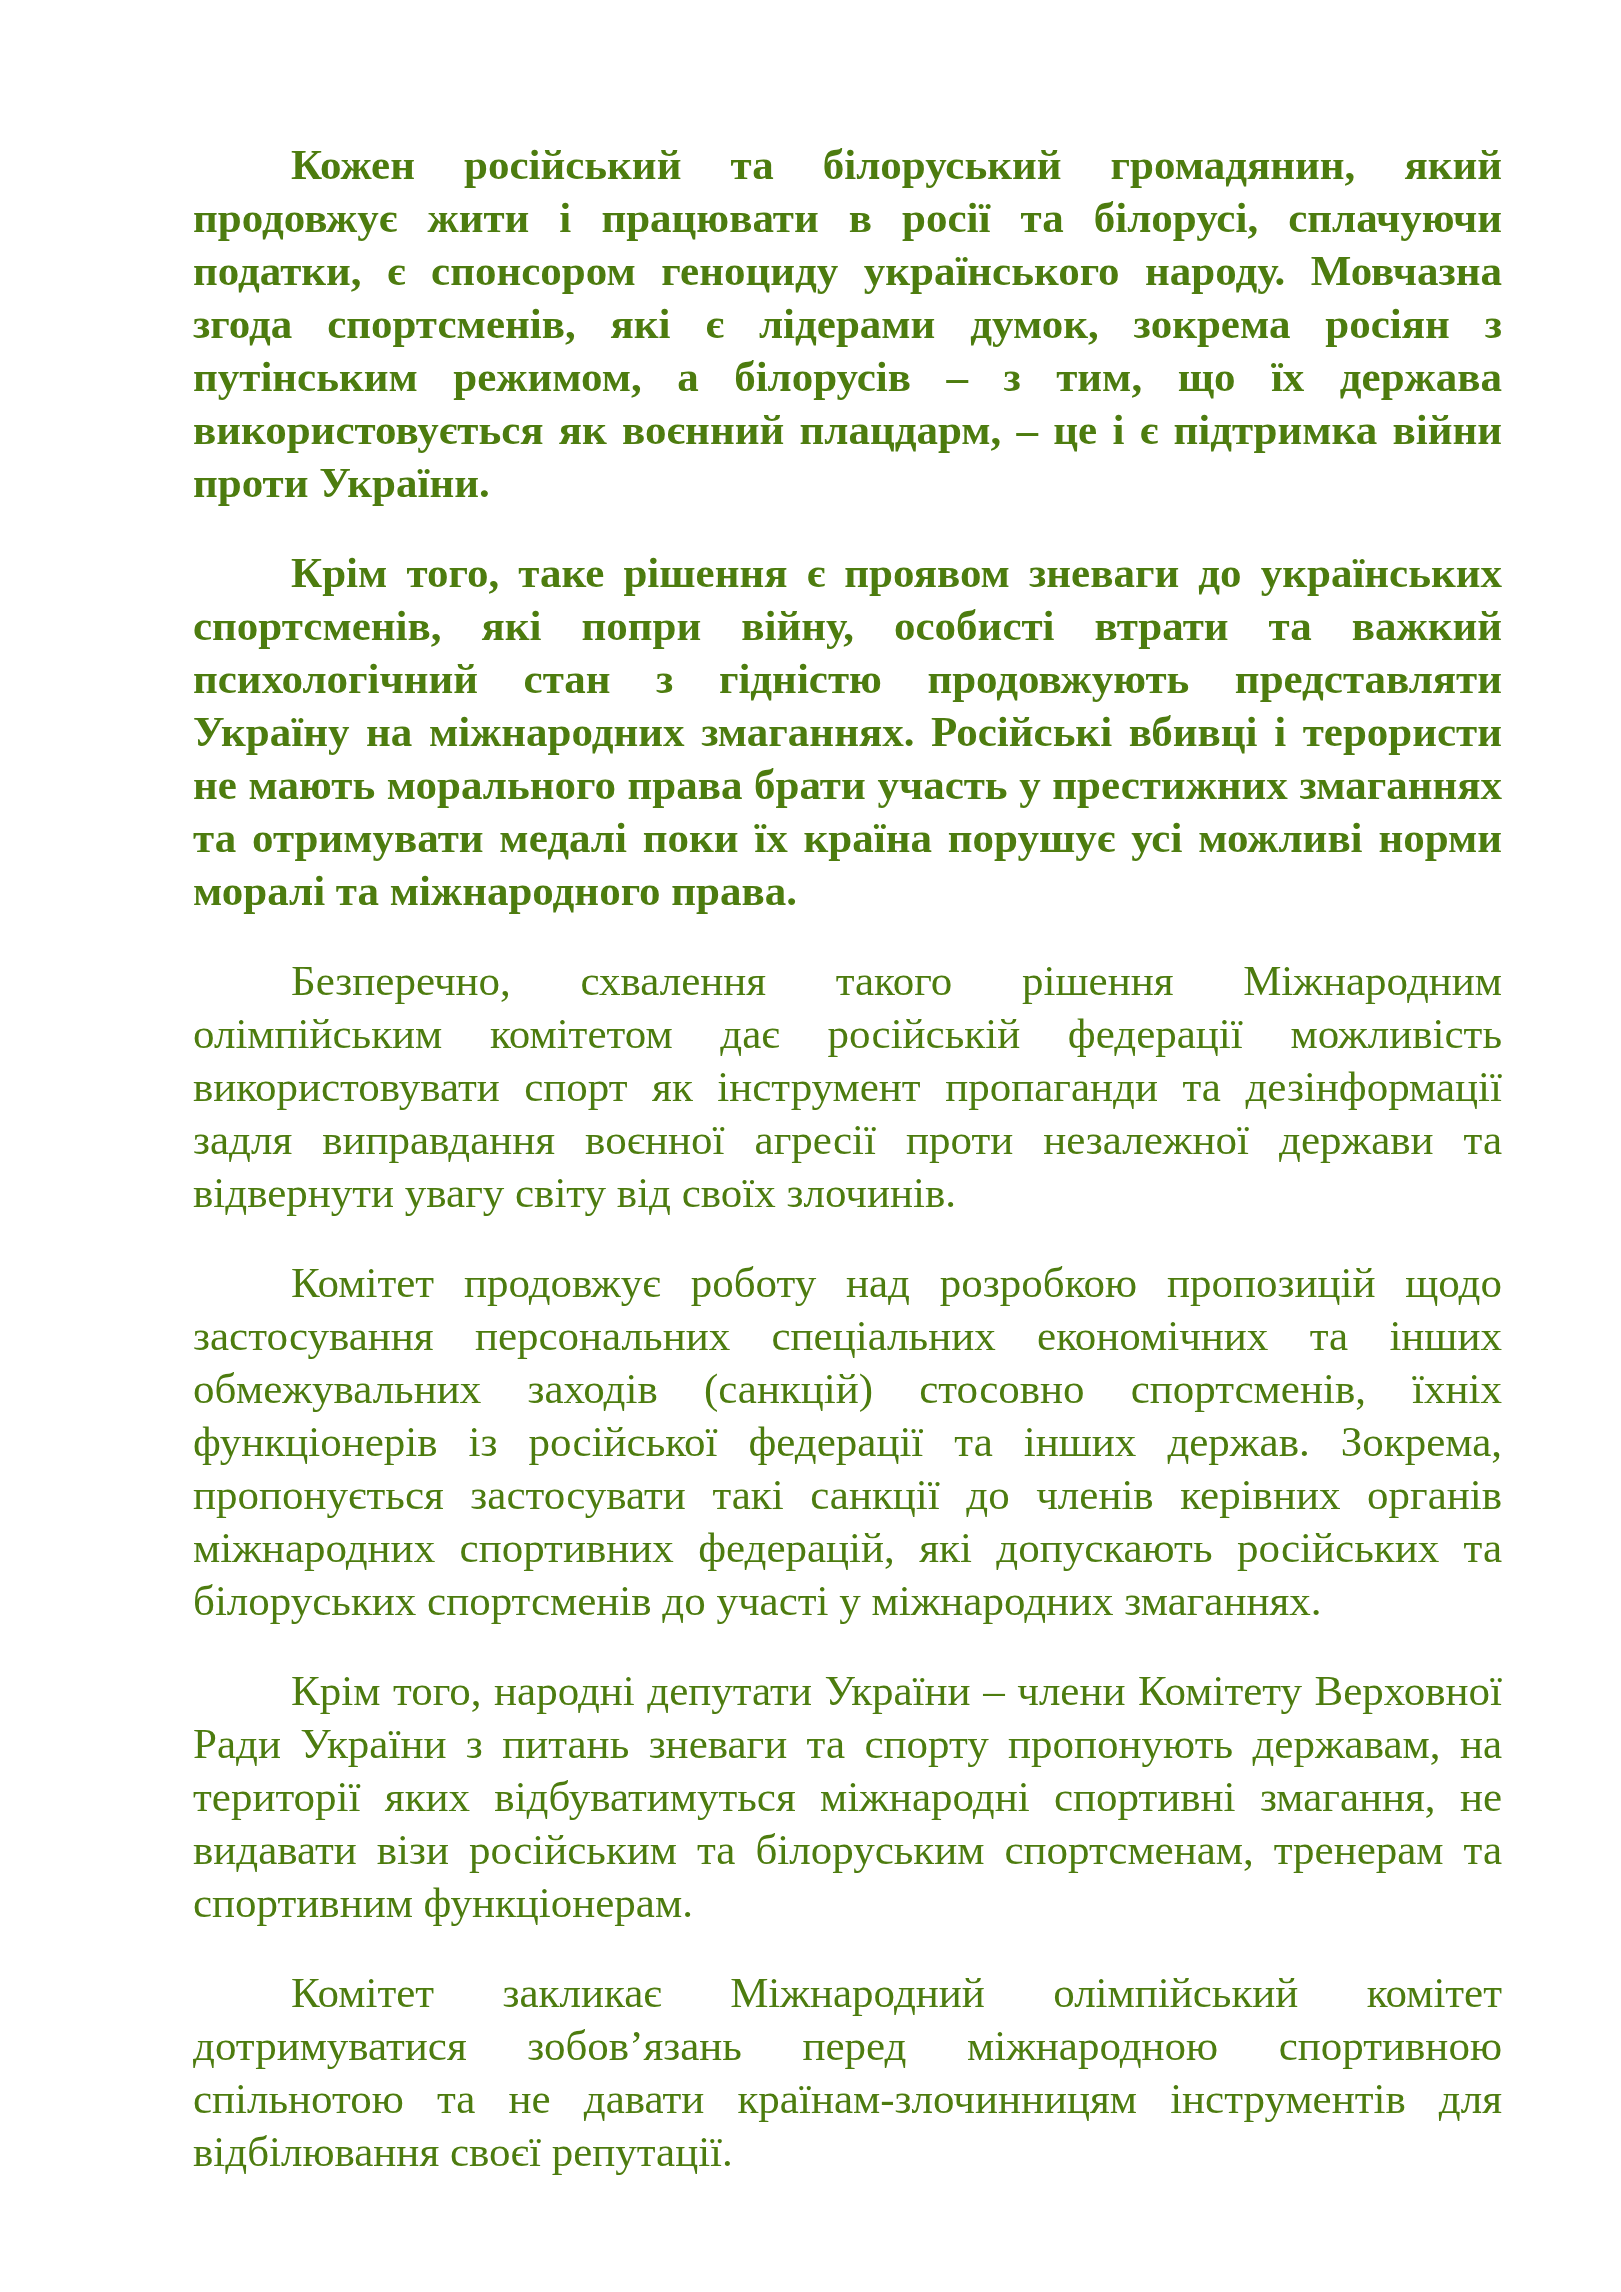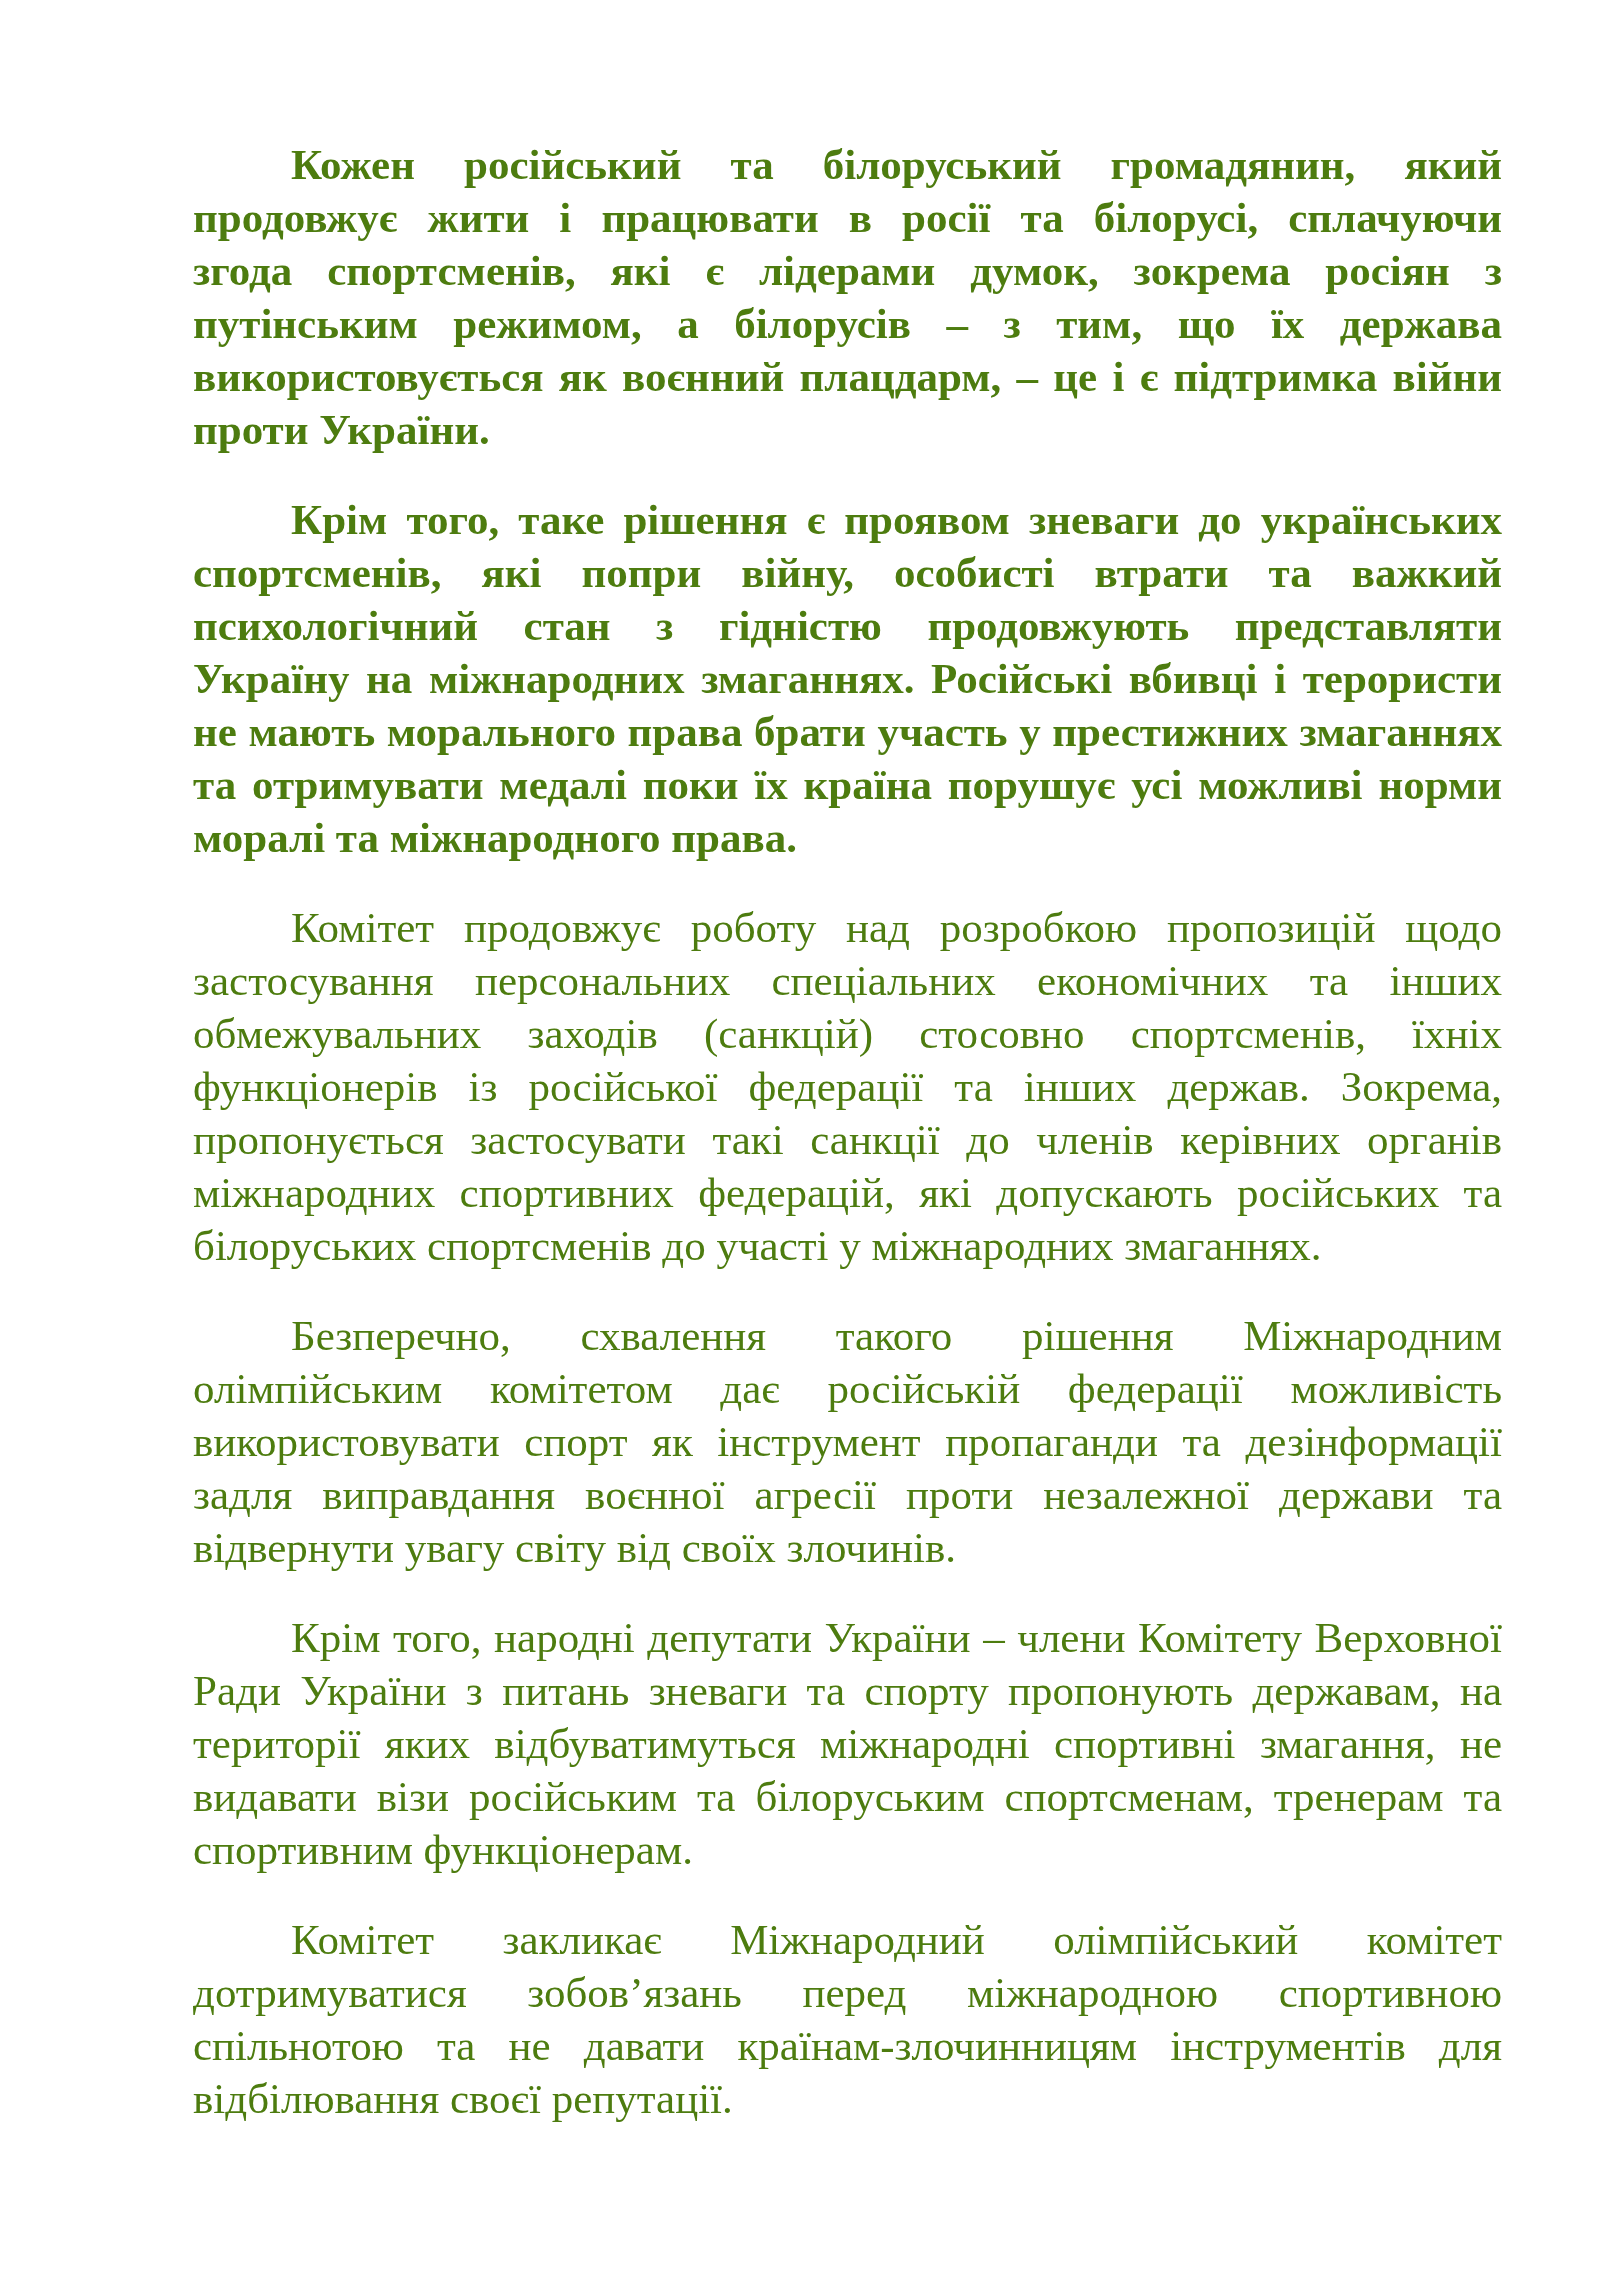--- a/index.html
+++ b/index.html
@@ -51,6 +51,7 @@
   <section class="para bold">
     <div class="line indent">Кожен російський та білоруський громадянин, який</div>
     <div class="line">продовжує жити і працювати в росії та білорусі, сплачуючи</div>
+    <div class="line">податки, є спонсором геноциду українського народу. Мовчазна</div>
     <div class="line">згода спортсменів, які є лідерами думок, зокрема росіян з</div>
     <div class="line">путінським режимом, а білорусів – з тим, що їх держава</div>
     <div class="line">використовується як воєнний плацдарм, – це і є підтримка війни</div>

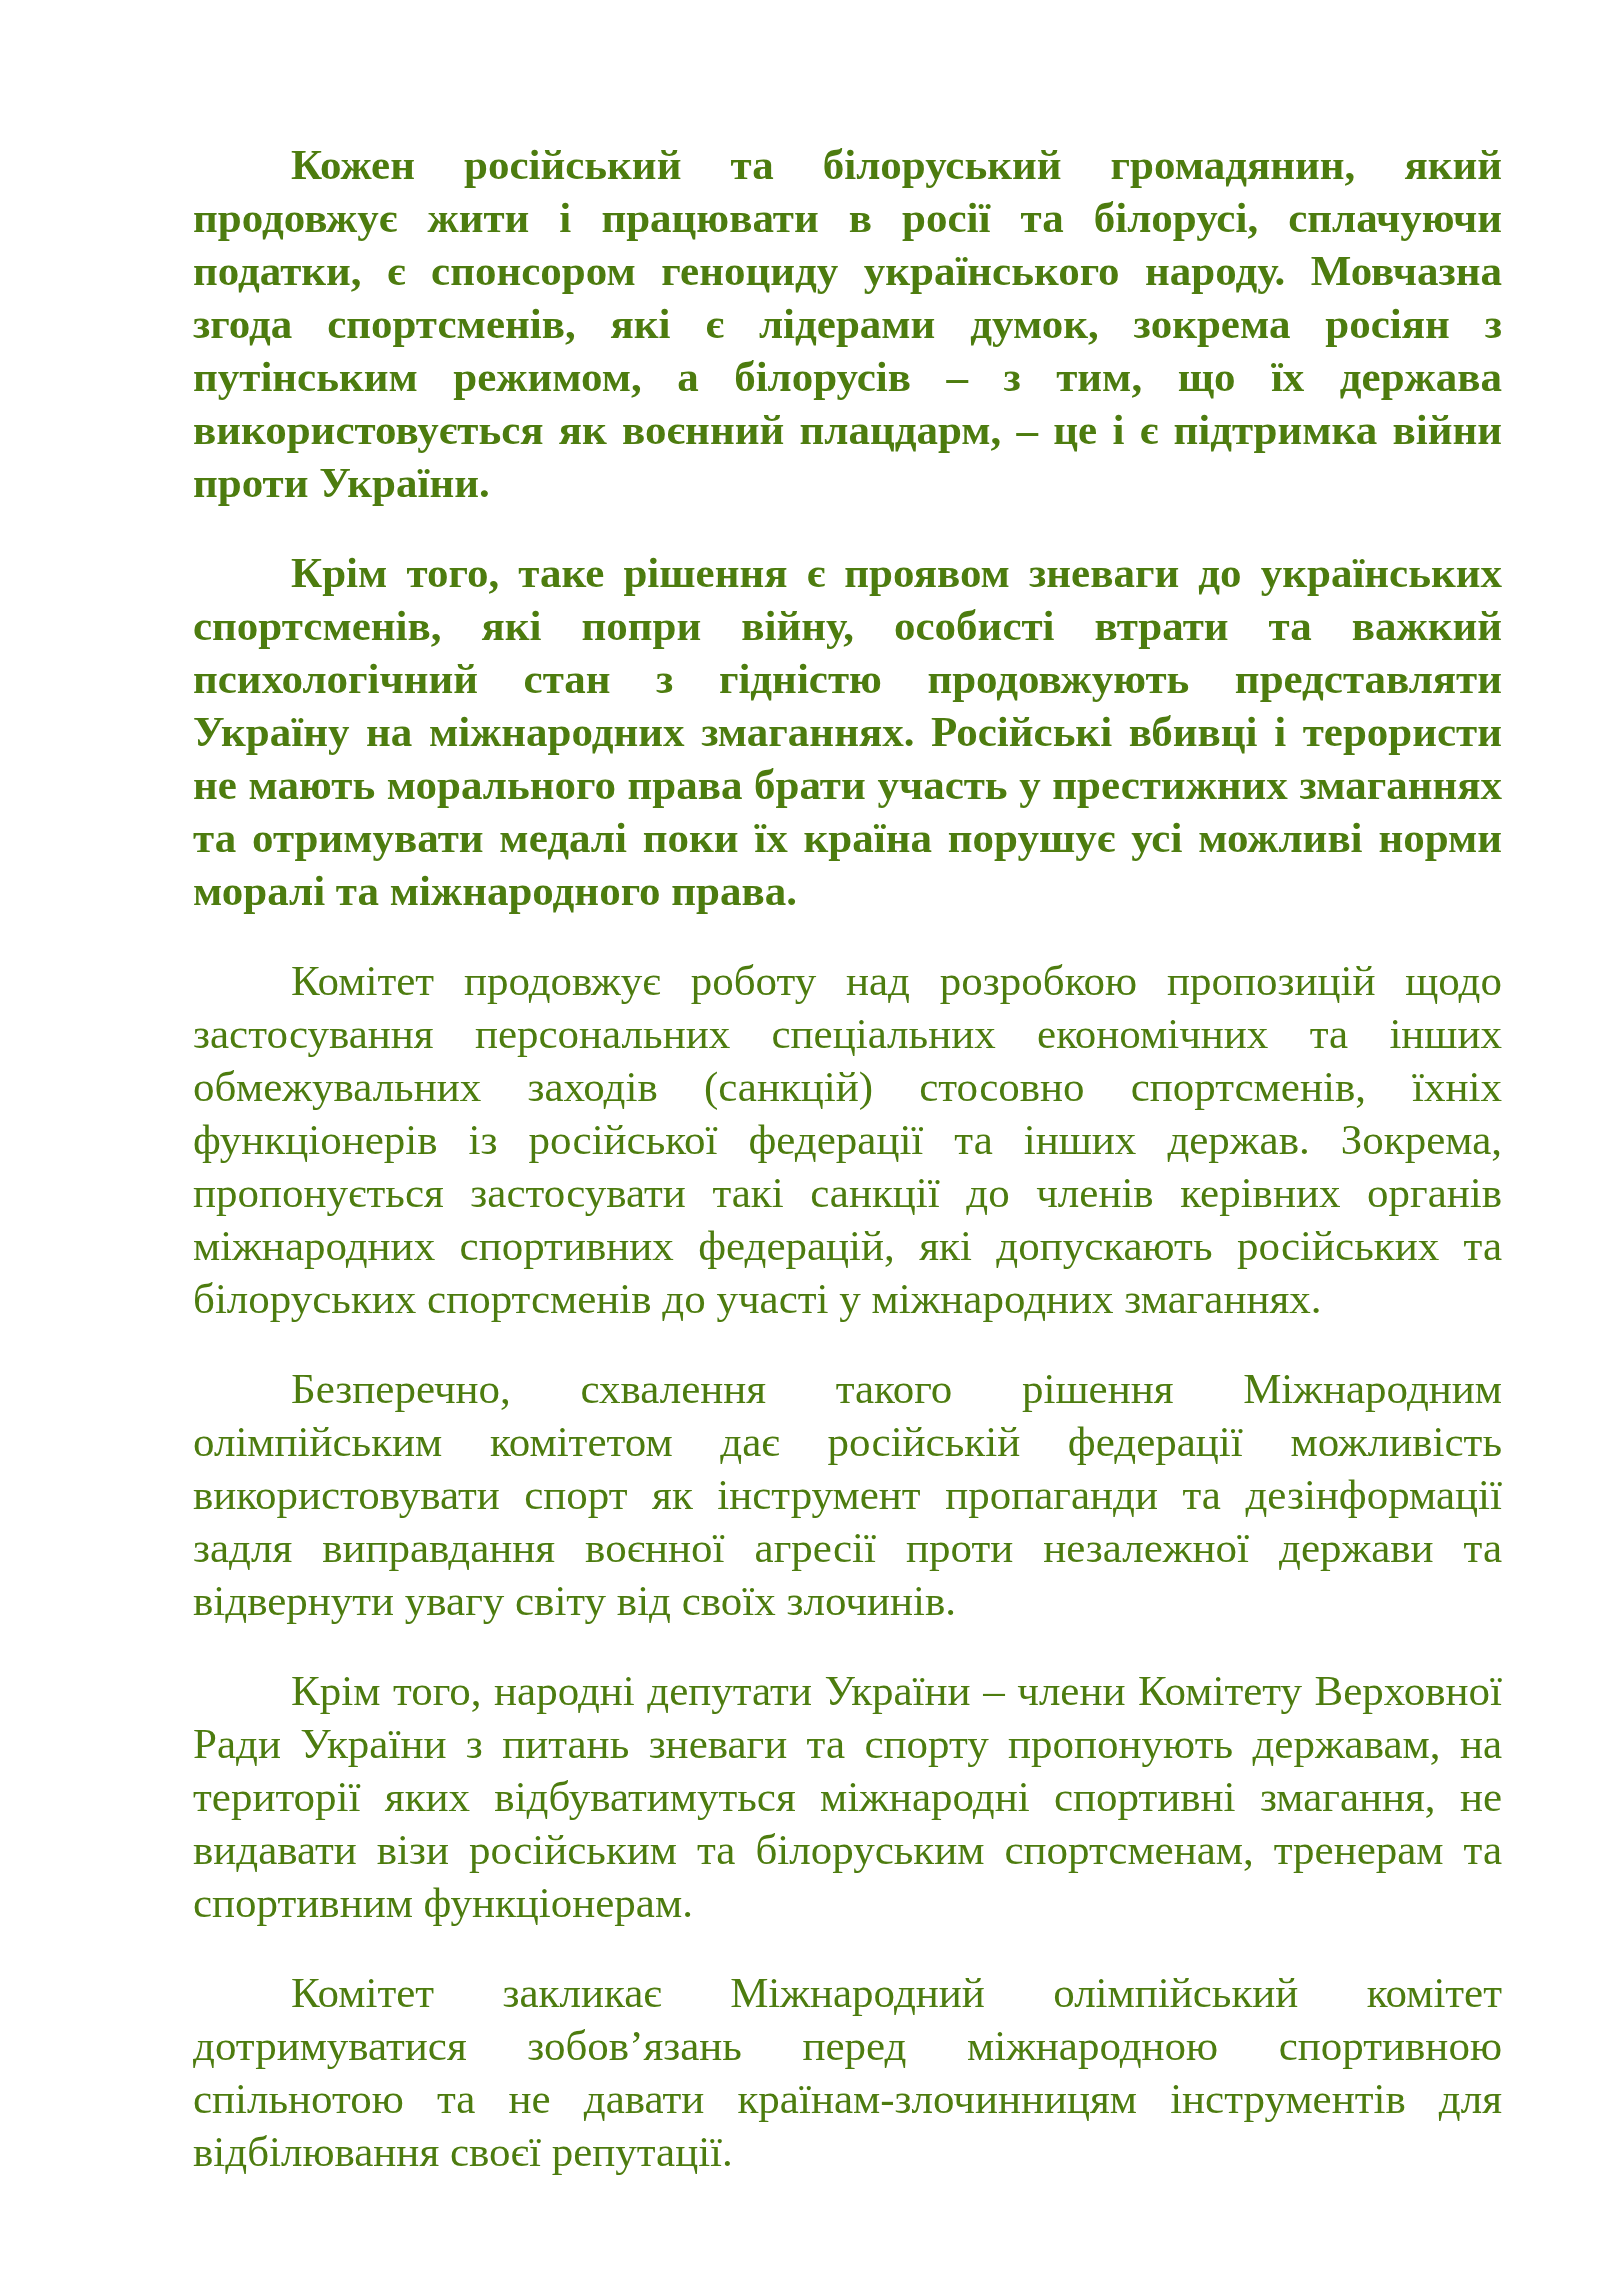--- a/index.html
+++ b/index.html
@@ -69,6 +69,14 @@
   </section>
 
   <section class="para">
+    <div class="line indent">Безперечно, схвалення такого рішення Міжнародним</div>
+    <div class="line">олімпійським комітетом дає російській федерації можливість</div>
+    <div class="line">використовувати спорт як інструмент пропаганди та дезінформації</div>
+    <div class="line">задля виправдання воєнної агресії проти незалежної держави та</div>
+    <div class="line last">відвернути увагу світу від своїх злочинів.</div>
+  </section>
+
+  <section class="para">
     <div class="line indent">Комітет продовжує роботу над розробкою пропозицій щодо</div>
     <div class="line">застосування персональних спеціальних економічних та інших</div>
     <div class="line">обмежувальних заходів (санкцій) стосовно спортсменів, їхніх</div>
@@ -76,14 +84,6 @@
     <div class="line">пропонується застосувати такі санкції до членів керівних органів</div>
     <div class="line">міжнародних спортивних федерацій, які допускають російських та</div>
     <div class="line last">білоруських спортсменів до участі у міжнародних змаганнях.</div>
-  </section>
-
-  <section class="para">
-    <div class="line indent">Безперечно, схвалення такого рішення Міжнародним</div>
-    <div class="line">олімпійським комітетом дає російській федерації можливість</div>
-    <div class="line">використовувати спорт як інструмент пропаганди та дезінформації</div>
-    <div class="line">задля виправдання воєнної агресії проти незалежної держави та</div>
-    <div class="line last">відвернути увагу світу від своїх злочинів.</div>
   </section>
 
   <section class="para">

